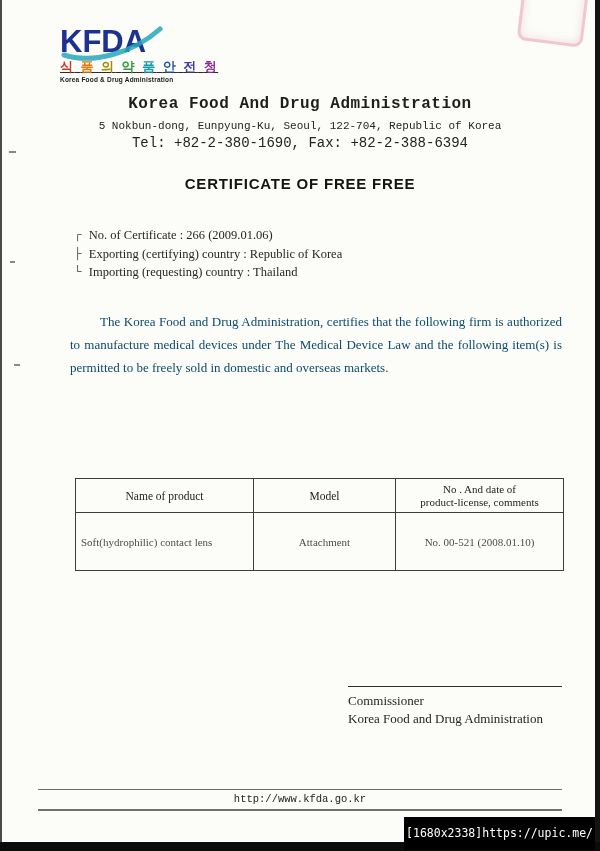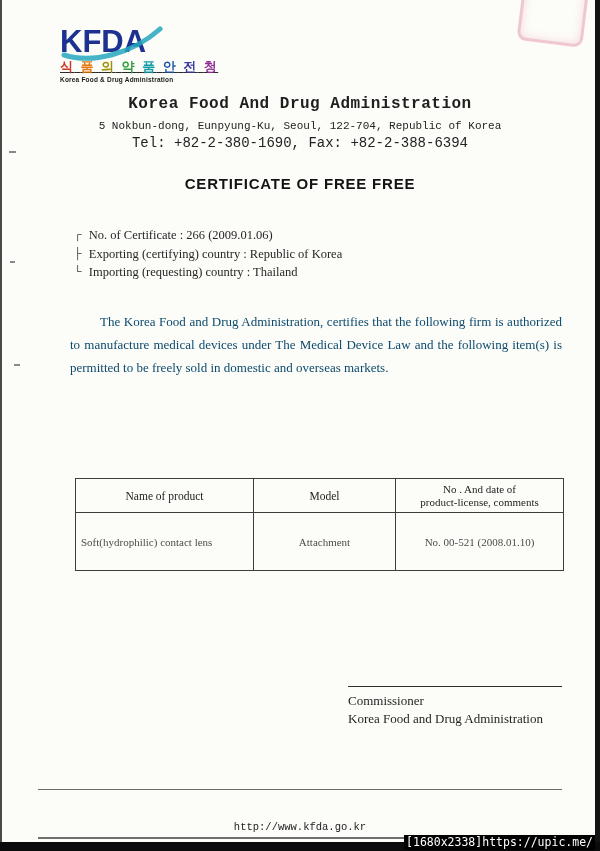--- a/index.html
+++ b/index.html
@@ -100,7 +100,7 @@
   .footer-rule-top { border-top:1px solid #6a6a6a; }
   .footer-url {
     font-family:"Liberation Mono","DejaVu Sans Mono",monospace;
-    font-size:10.5px; color:#222; padding:3px 0 4px;margin-top:28px;
+    font-size:10.5px; color:#222; padding:3px 0 4px;
   }
   .footer-rule-bottom { border-top:2px solid #6f6f6f; }
 

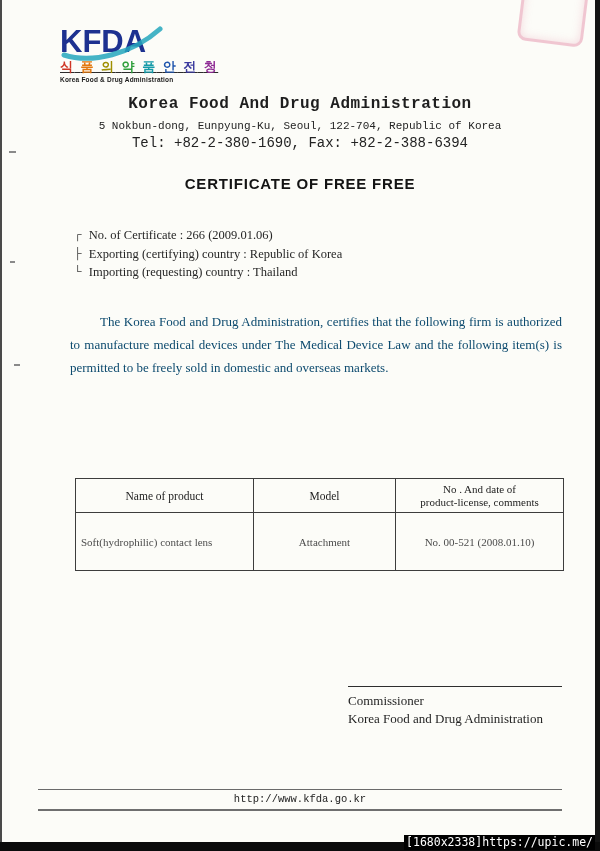--- a/index.html
+++ b/index.html
@@ -106,7 +106,7 @@
 
   .watermark {
     position:absolute; right:5px; bottom:1px; background:#000; color:#fff;
-    font-family:"DejaVu Sans Mono", monospace; font-size:11.5px; line-height:15px; padding:0 2px;
+    font-family:"DejaVu Sans Mono", monospace; font-size:11.5px; line-height:15px; padding:9px 2px;
   }
 
   

